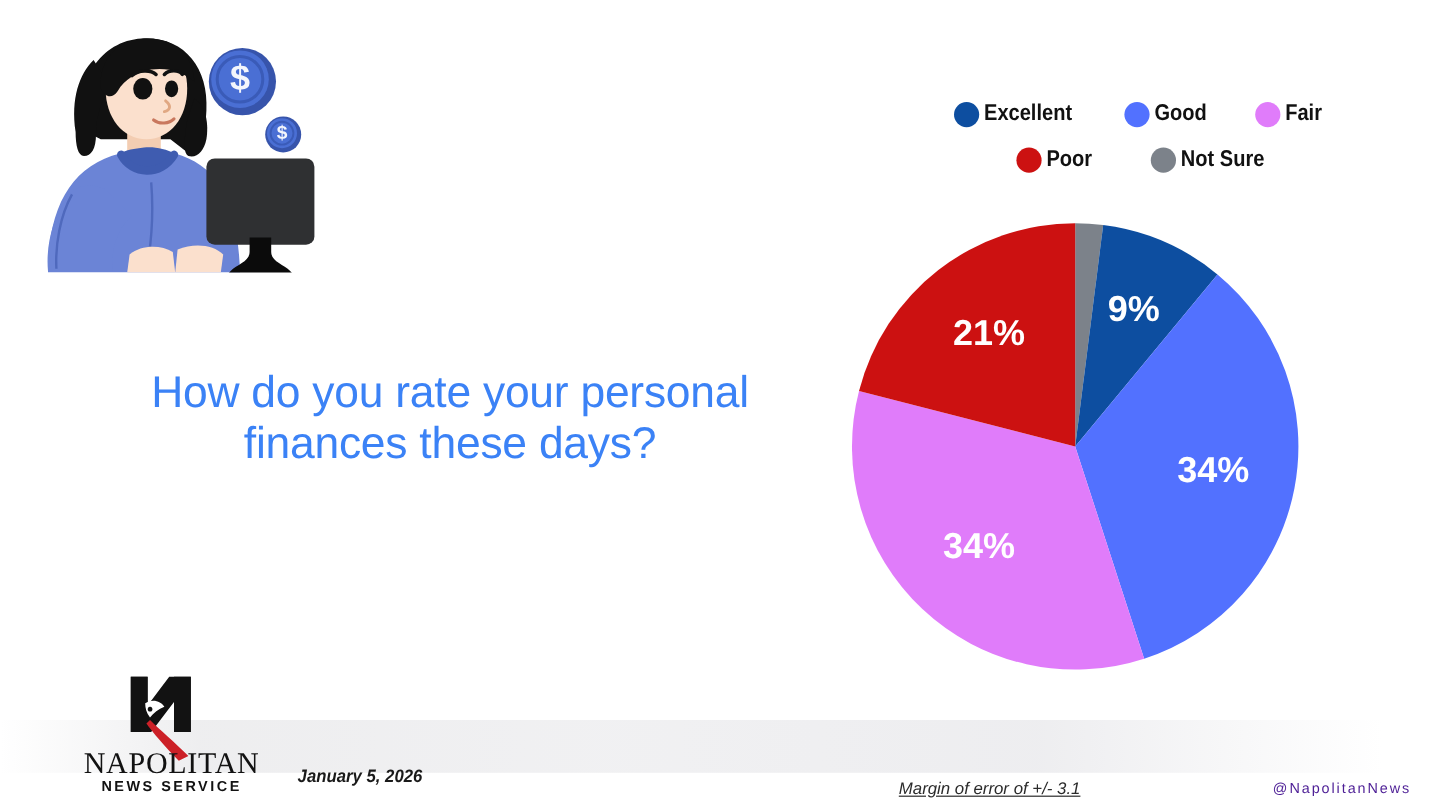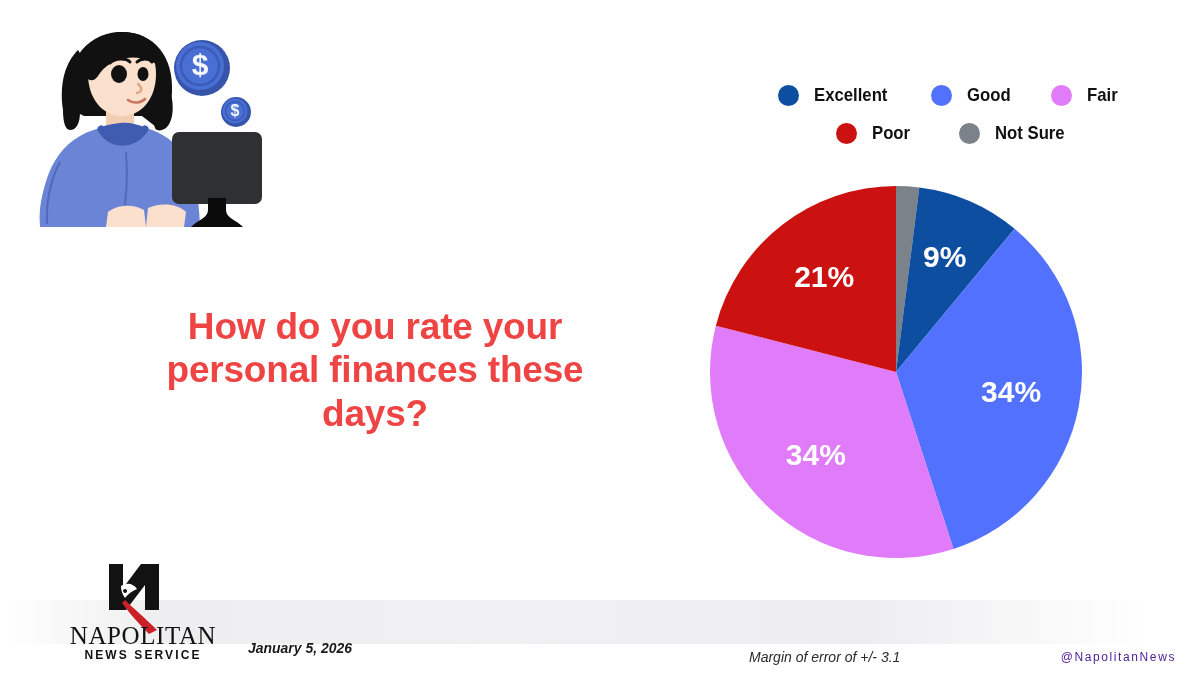--- a/index.html
+++ b/index.html
@@ -41,7 +41,7 @@
     margin-bottom:12px;
   }
   .legend-row.row-2 { gap:44px; padding-left:10px;margin-top:16px; }
-  .legend-item { display:flex; align-items:center; gap:15px;text-align:center; }
+  .legend-item { display:flex; align-items:center; gap:4px;text-align:center; }
   .legend-dot {
     width:21px; height:21px; border-radius:50%;
     flex:0 0 auto;

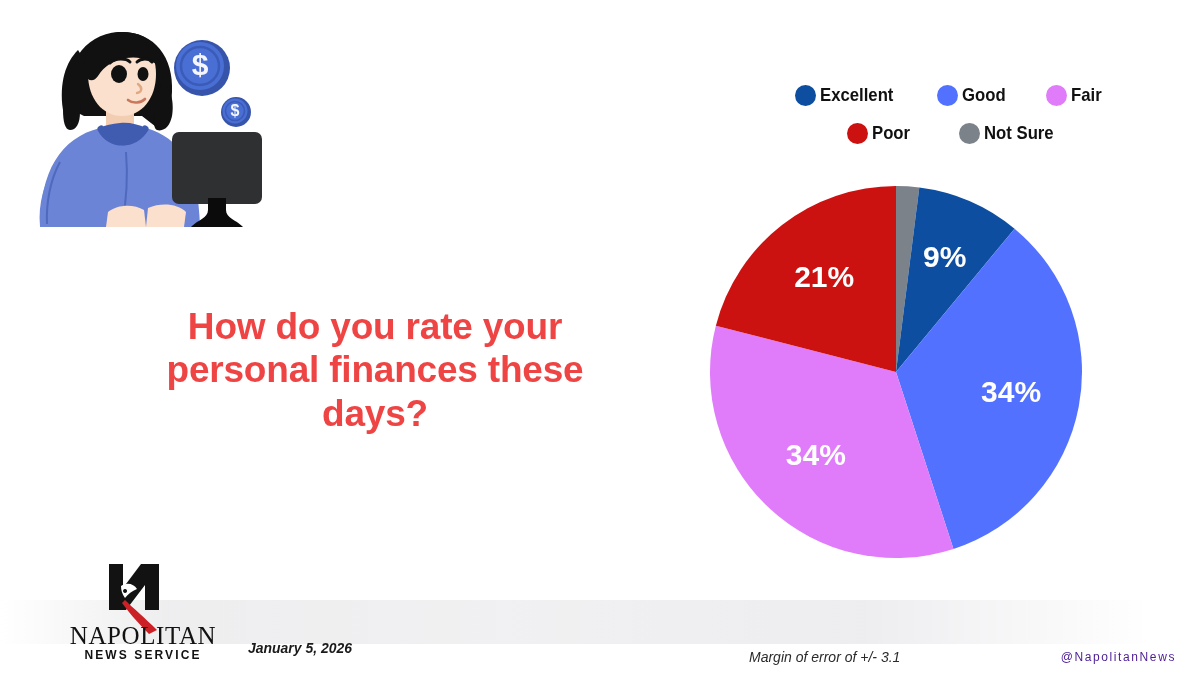--- a/index.html
+++ b/index.html
@@ -23,10 +23,10 @@
     text-align:center;
   }
   .title-block h1 {
-    color:#ef4444;
+    color:#3b82f6;
     font-family:"Liberation Sans", sans-serif;
     font-size:37px;
-    font-weight:bold;
+    font-weight:normal;
     line-height:1.17;
     letter-spacing:-0.2px;
   }

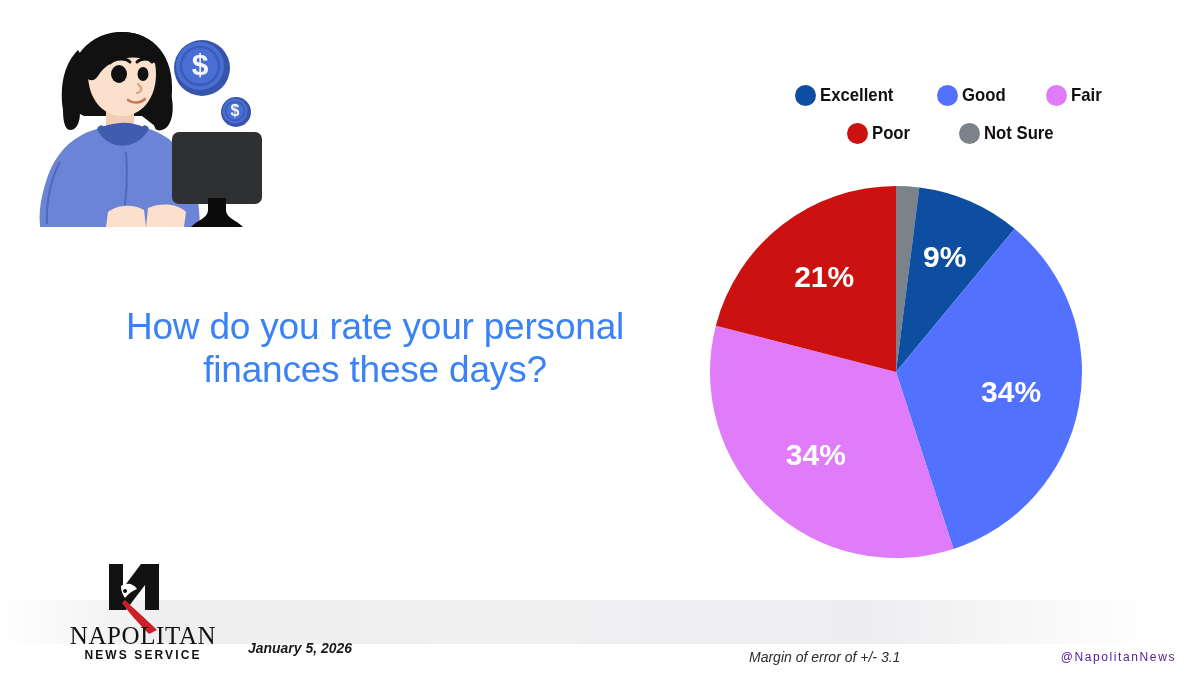--- a/index.html
+++ b/index.html
@@ -98,6 +98,7 @@
     color:#2b2b2b;
     transform:translateY(-50%);
     white-space:nowrap;
+    text-decoration:underline;
   }
   .footer-handle {
     position:absolute; right:24px; top:657px;

